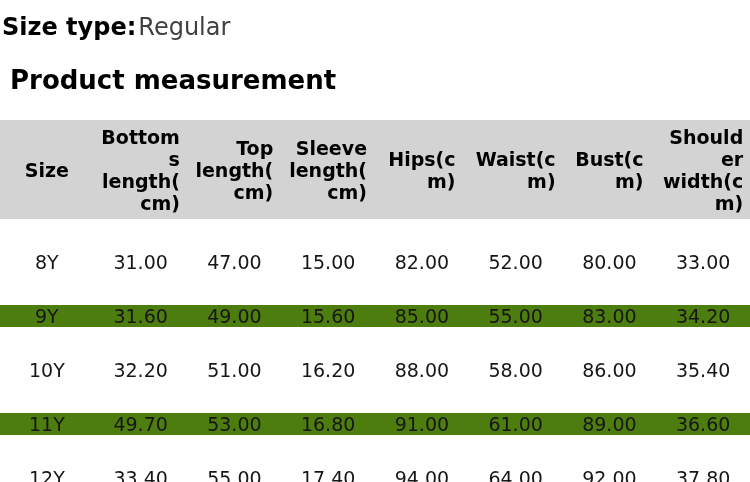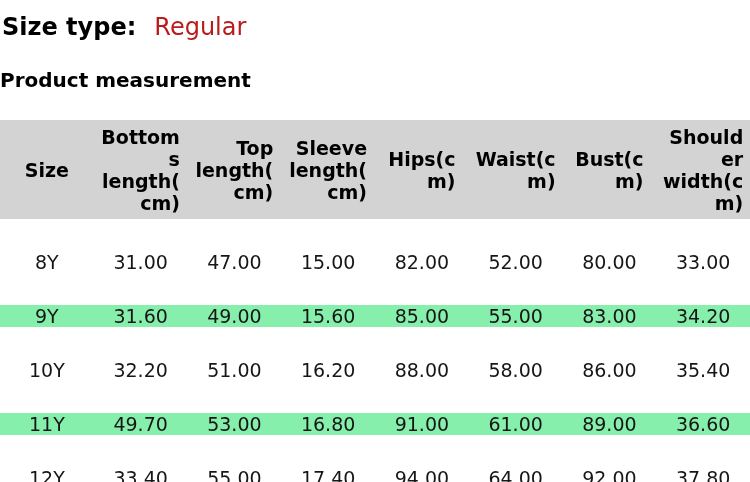--- a/index.html
+++ b/index.html
@@ -28,8 +28,8 @@
     color: #000000;
   }
   .size-type-value {
-    color: #b91c1c;
-    margin-left: 18px;
+    color: #404040;
+    margin-left: 2px;
   }
   .section-title {
     position: absolute;

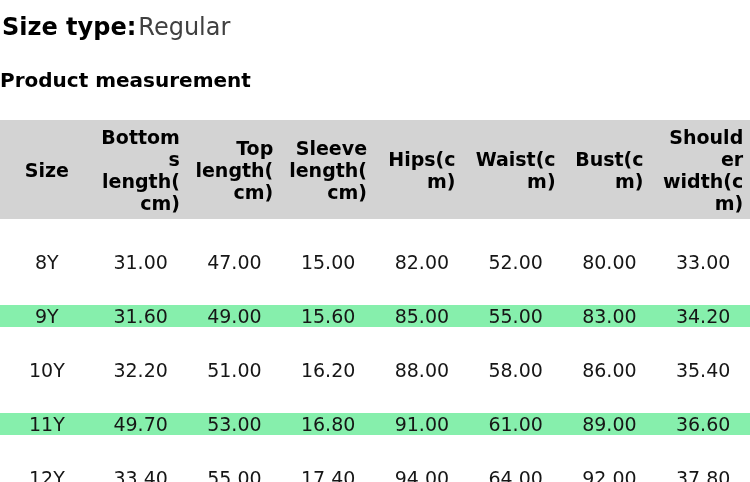--- a/index.html
+++ b/index.html
@@ -34,8 +34,8 @@
   .section-title {
     position: absolute;
     top: 64px;
-    left: 0;
-    font-size: 20px;
+    left: 10px;
+    font-size: 26px;
     line-height: 33px;
     font-weight: bold;
     color: #000000;

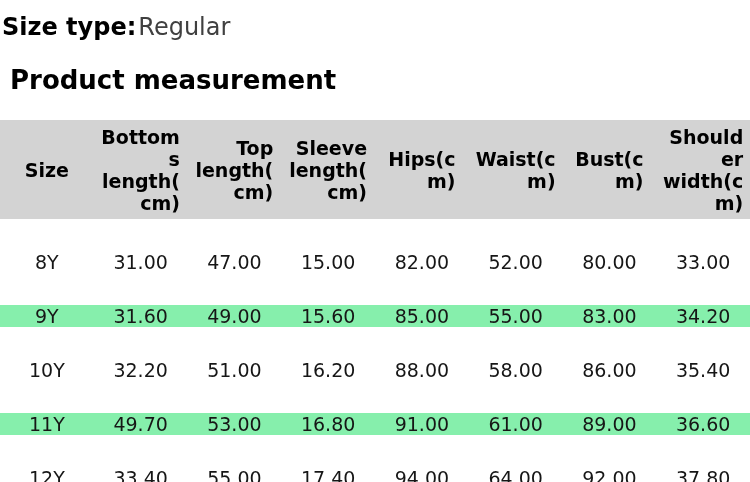--- a/index.html
+++ b/index.html
@@ -65,7 +65,7 @@
     margin-top: 32px;
   }
   .trow.alt {
-    background: #86efac;
+    background: #4d7c0f;
   }
   .th {
     display: flex;

